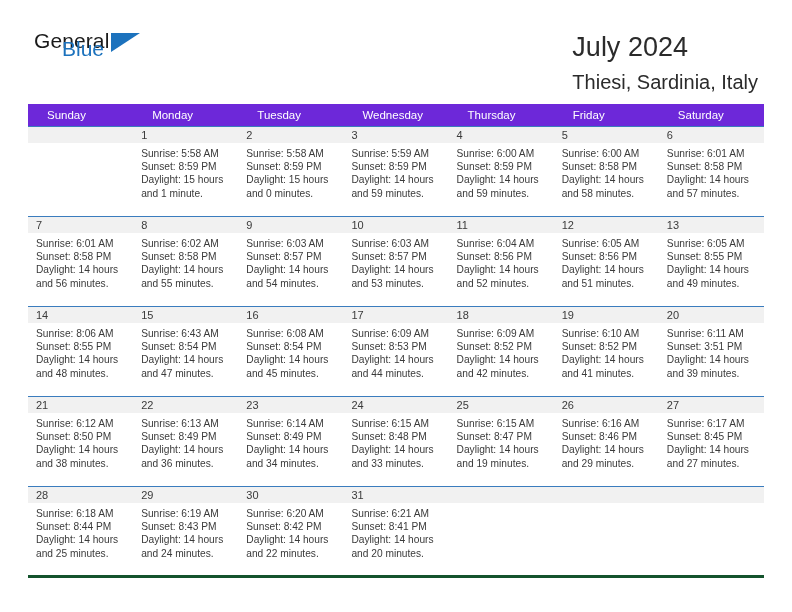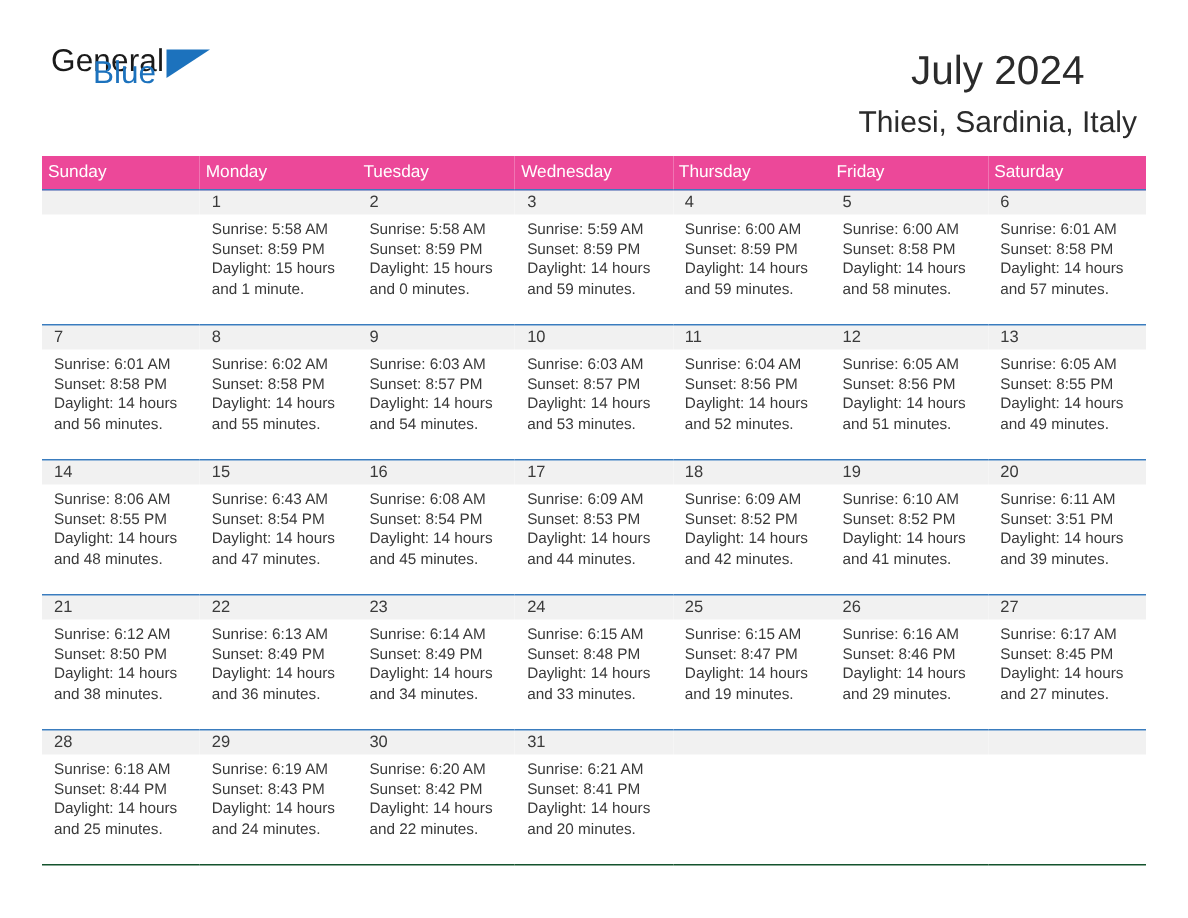--- a/index.html
+++ b/index.html
@@ -71,7 +71,7 @@
   }
 
   .title-block {
-    text-align: center;
+    text-align: left;
     padding-top: 2px;
   }
   .month-title {

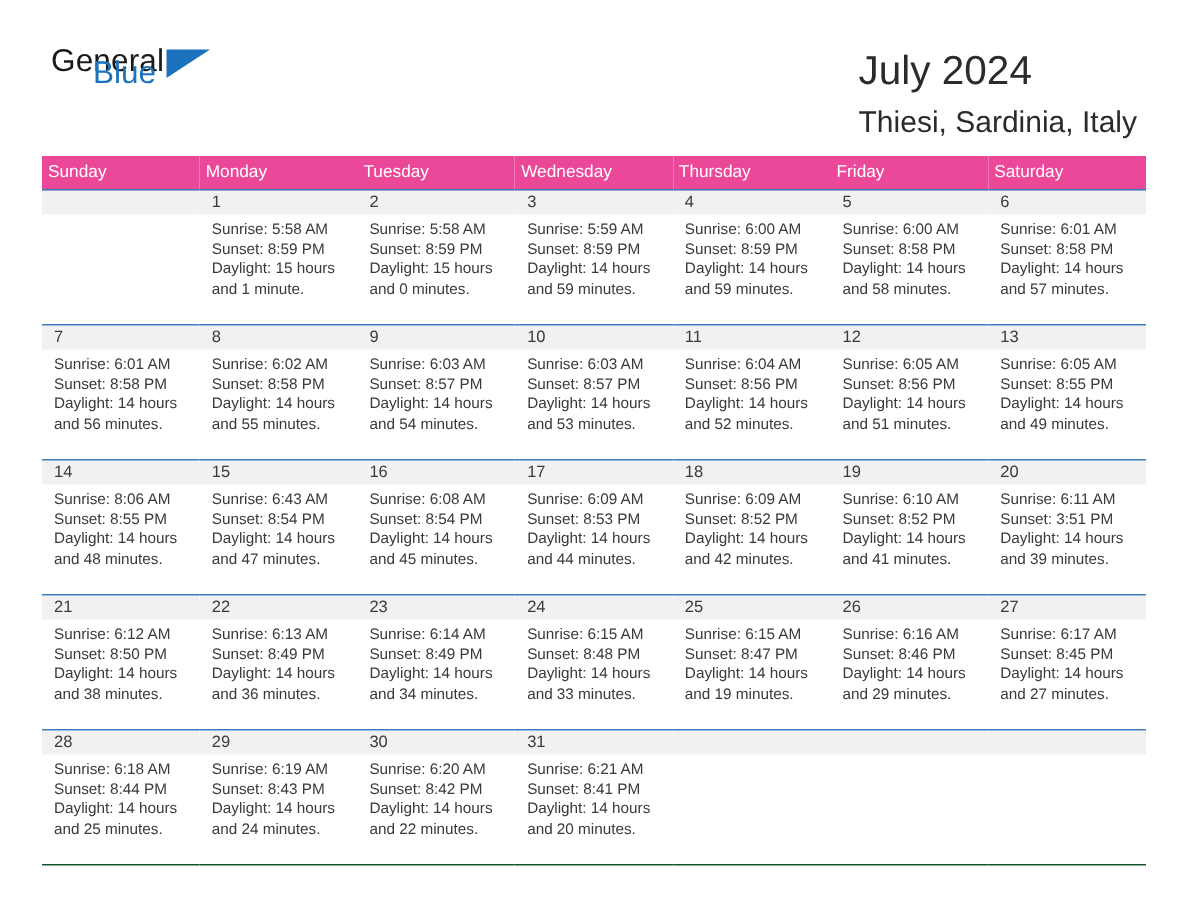--- a/index.html
+++ b/index.html
@@ -99,12 +99,12 @@
   .calendar col { width: 105.14px; }
 
   .calendar thead th {
-    background: #ec4899;
+    background: #6d28d9;
     color: #ffffff;
     font-size: 11.5px;
     font-weight: normal;
     text-align: left;
-    padding: 5px 0 5px 4px;
+    padding: 5px 0 5px 19px;
     height: 19px;
     box-sizing: border-box;
     border: none;

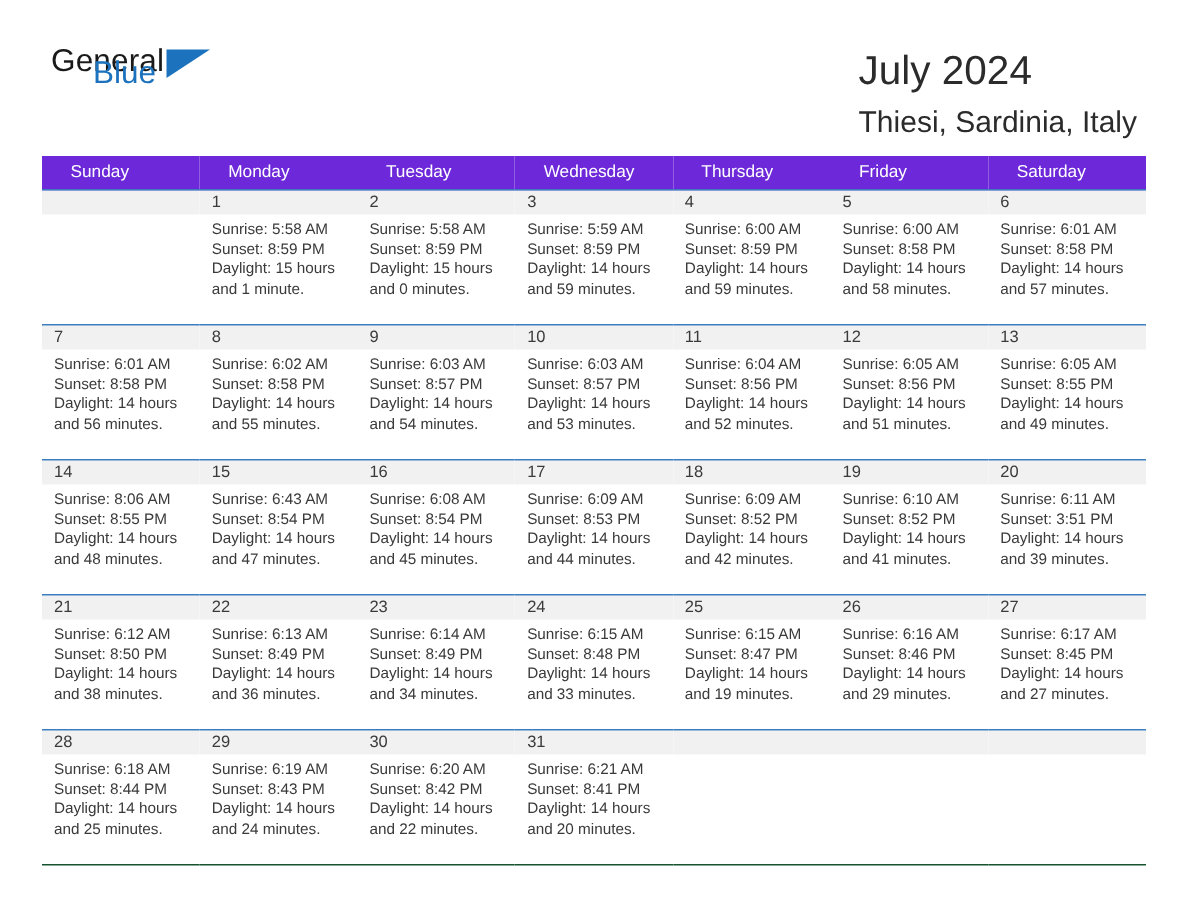--- a/index.html
+++ b/index.html
@@ -119,7 +119,7 @@
     box-sizing: border-box;
   }
   .week-row.last > td {
-    border-bottom: 1px solid #14532d;
+    border-bottom: 3px solid #14532d;
   }
 
   .cell {

